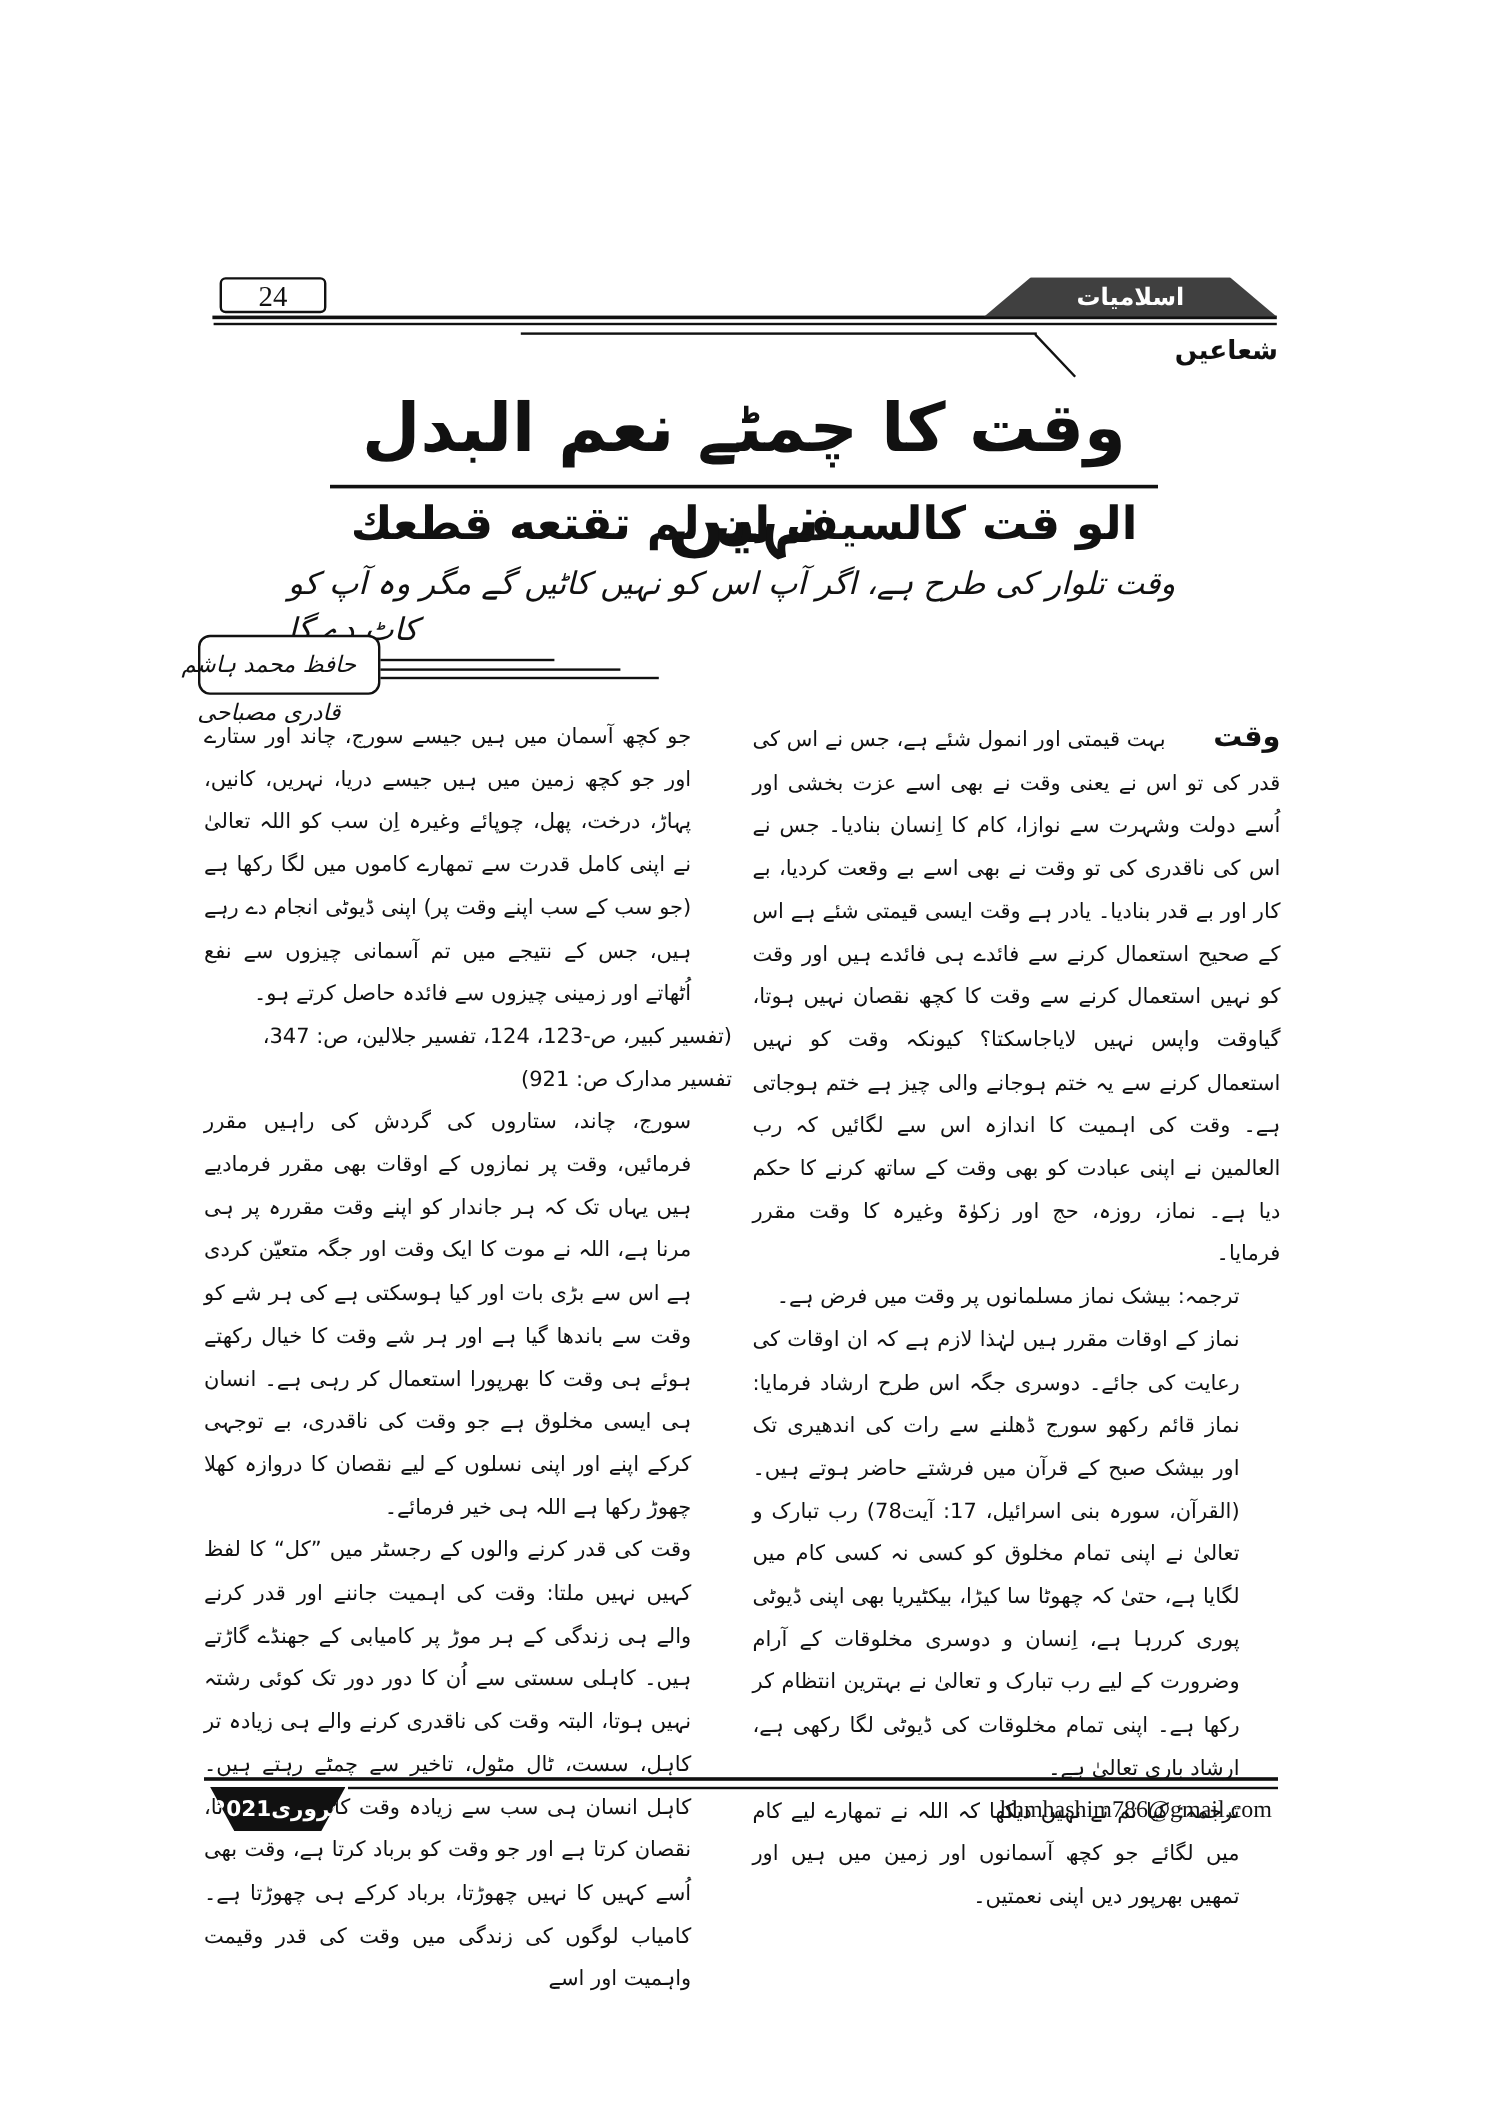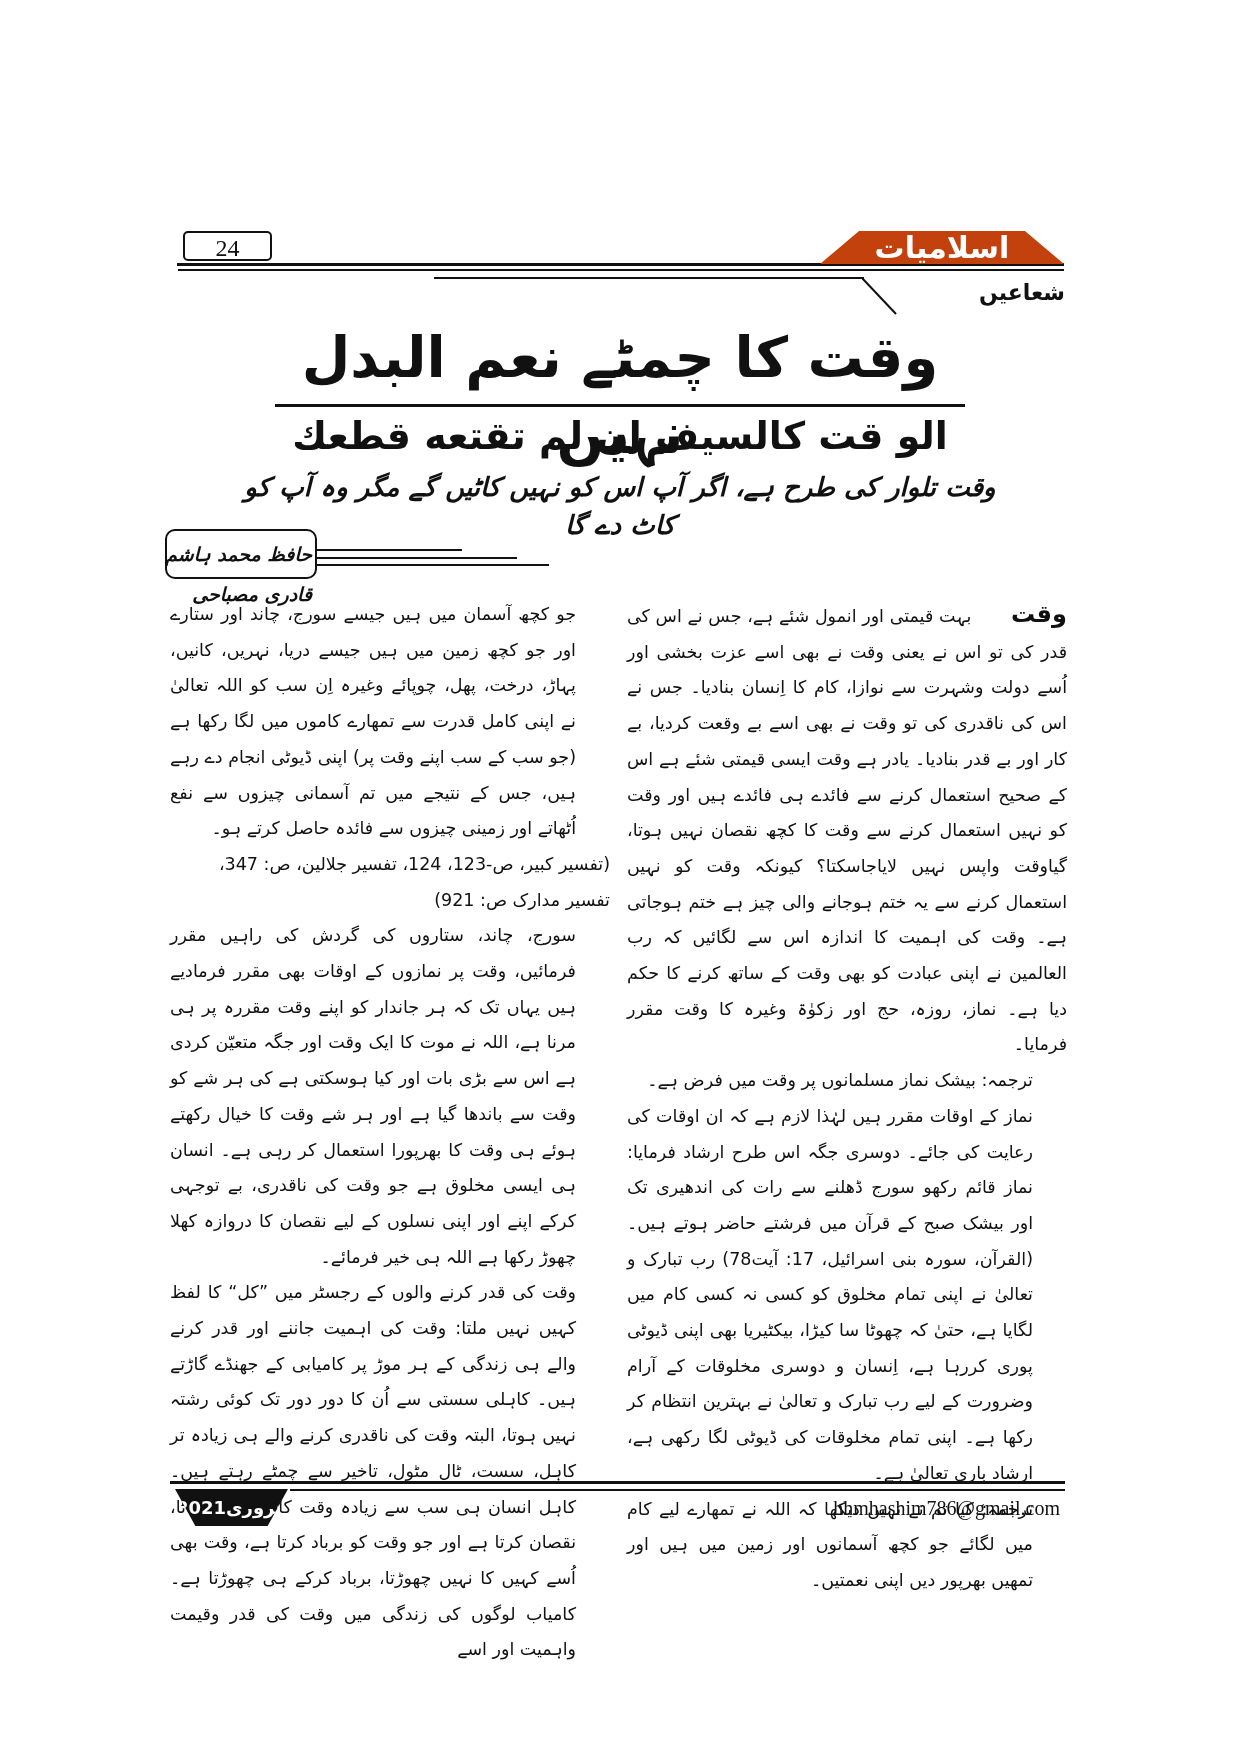--- a/index.html
+++ b/index.html
@@ -11,7 +11,7 @@
     .hdr-line-thick { left: 177px; top: 263px; width: 887px; height: 3px; background: #111; }
     .hdr-line-thin { left: 178px; top: 269px; width: 886px; height: 2px; background: #111; }
     .hdr-line-sub { left: 434px; top: 277px; width: 430px; height: 2px; background: #111; }
-    .section-tab { left: 820px; top: 231px; width: 244px; height: 33px; background: #c2410c; clip-path: polygon(16% 0, 84% 0, 100% 100%, 0 100%); color: #fff; font-size: 30px; font-weight: bold; text-align: center; line-height: 33px; direction: rtl; }
+    .section-tab { left: 820px; top: 231px; width: 244px; height: 33px; background: #404040; clip-path: polygon(16% 0, 84% 0, 100% 100%, 0 100%); color: #fff; font-size: 20px; font-weight: bold; text-align: center; line-height: 33px; direction: rtl; }
     .sub-slant { left: 862px; top: 277px; width: 36px; height: 38px; }
     .sub-section { left: 955px; top: 280px; width: 110px; text-align: right; font-size: 22px; font-weight: bold; direction: rtl; }
 

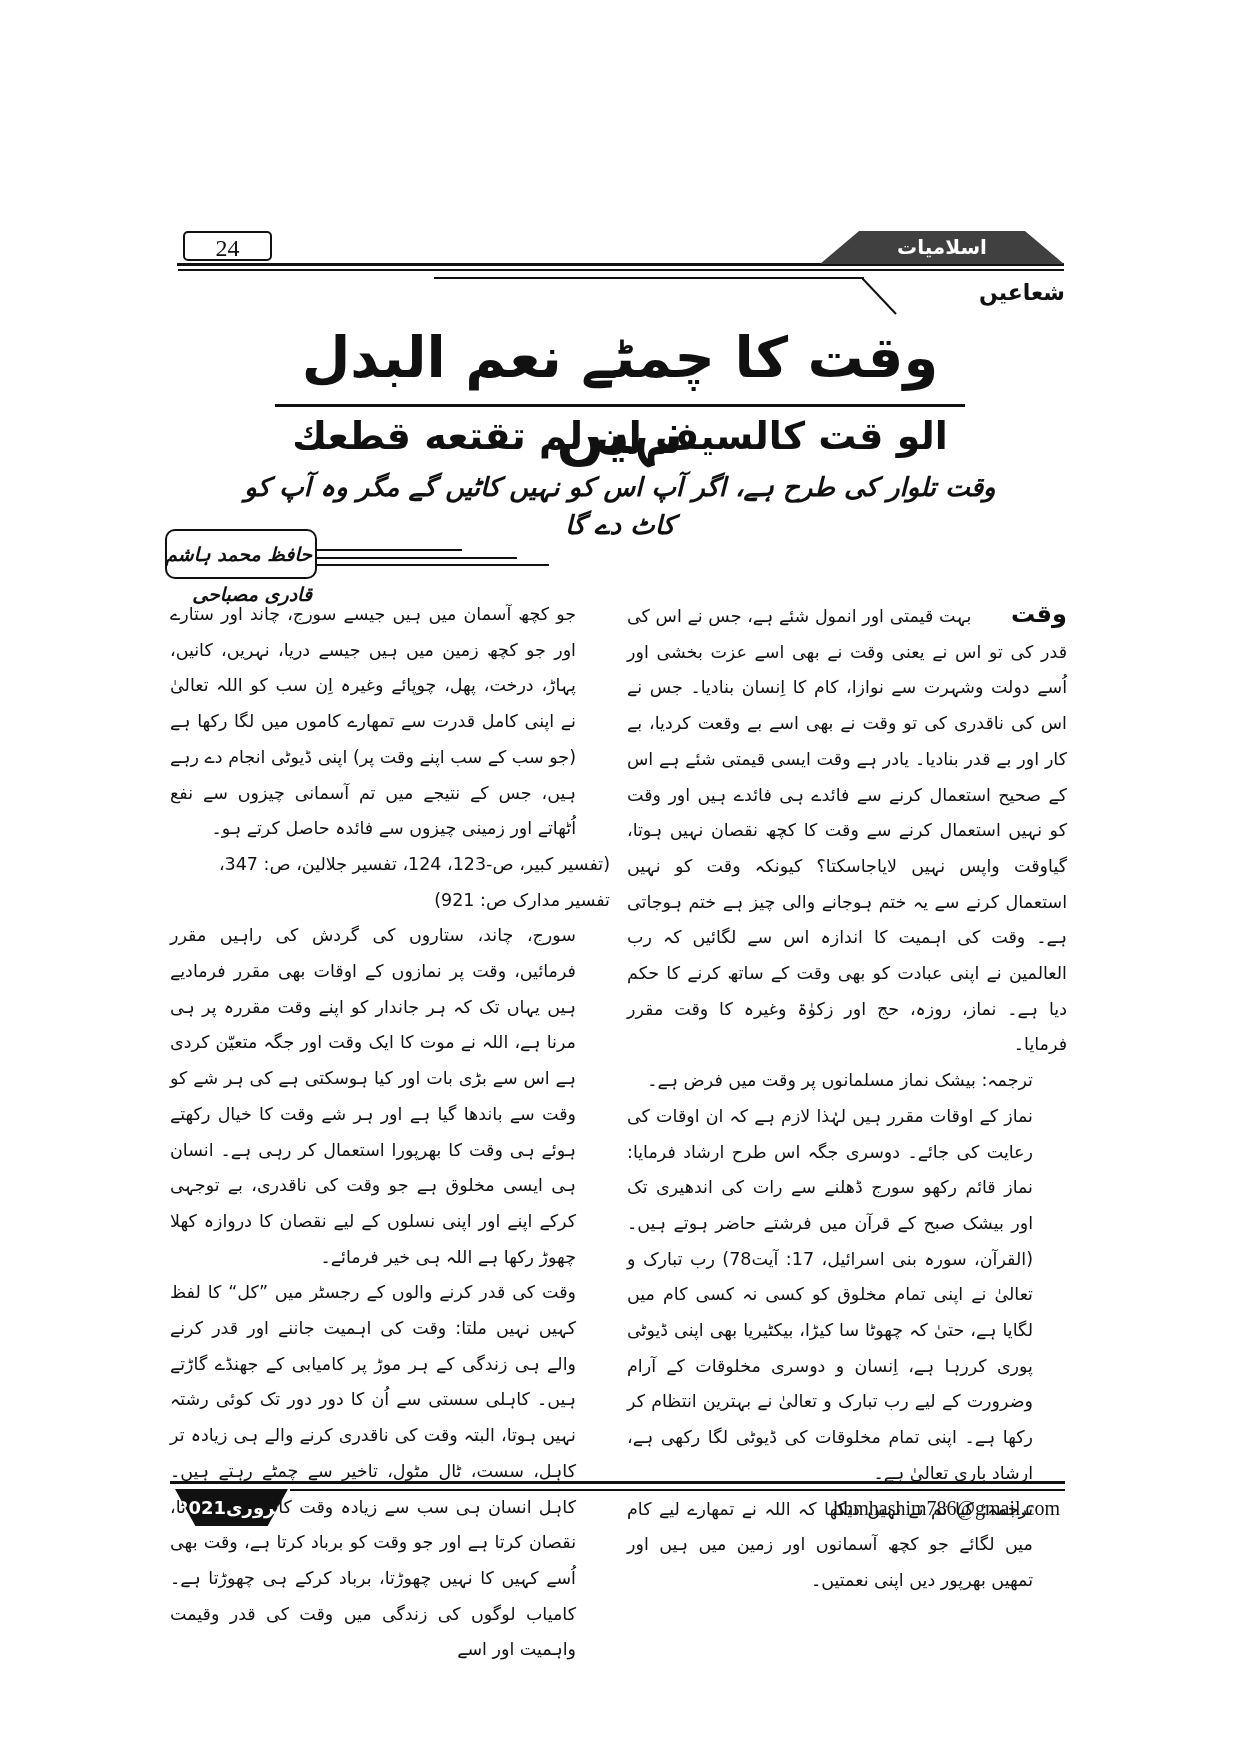--- a/index.html
+++ b/index.html
@@ -19,7 +19,7 @@
     .main-title { left: 240px; top: 320px; width: 760px; text-align: center; font-size: 56px; font-weight: bold; direction: rtl; letter-spacing: -1px; line-height: 76px; }
     .title-rule { left: 275px; top: 404px; width: 690px; height: 3px; background: #111; }
     .arabic-saying { left: 240px; top: 408px; width: 760px; text-align: center; font-size: 38px; font-weight: bold; direction: rtl; line-height: 56px; }
-    .urdu-saying { left: 240px; top: 468px; width: 760px; text-align: center; font-size: 26px; font-weight: bold; font-style: italic; direction: rtl; line-height: 38px; }
+    .urdu-saying { left: 240px; top: 468px; width: 760px; text-align: left; font-size: 26px; font-weight: normal; font-style: italic; direction: rtl; line-height: 38px; }
     .byline-box { left: 165px; top: 529px; width: 152px; height: 50px; border: 2px solid #111; border-radius: 10px; box-sizing: border-box; background: #fff; }
     .author-text { left: 160px; top: 534px; width: 152px; font-size: 19px; font-weight: bold; font-style: italic; direction: rtl; line-height: 40px; }
     .by-line { height: 2px; background: #111; }

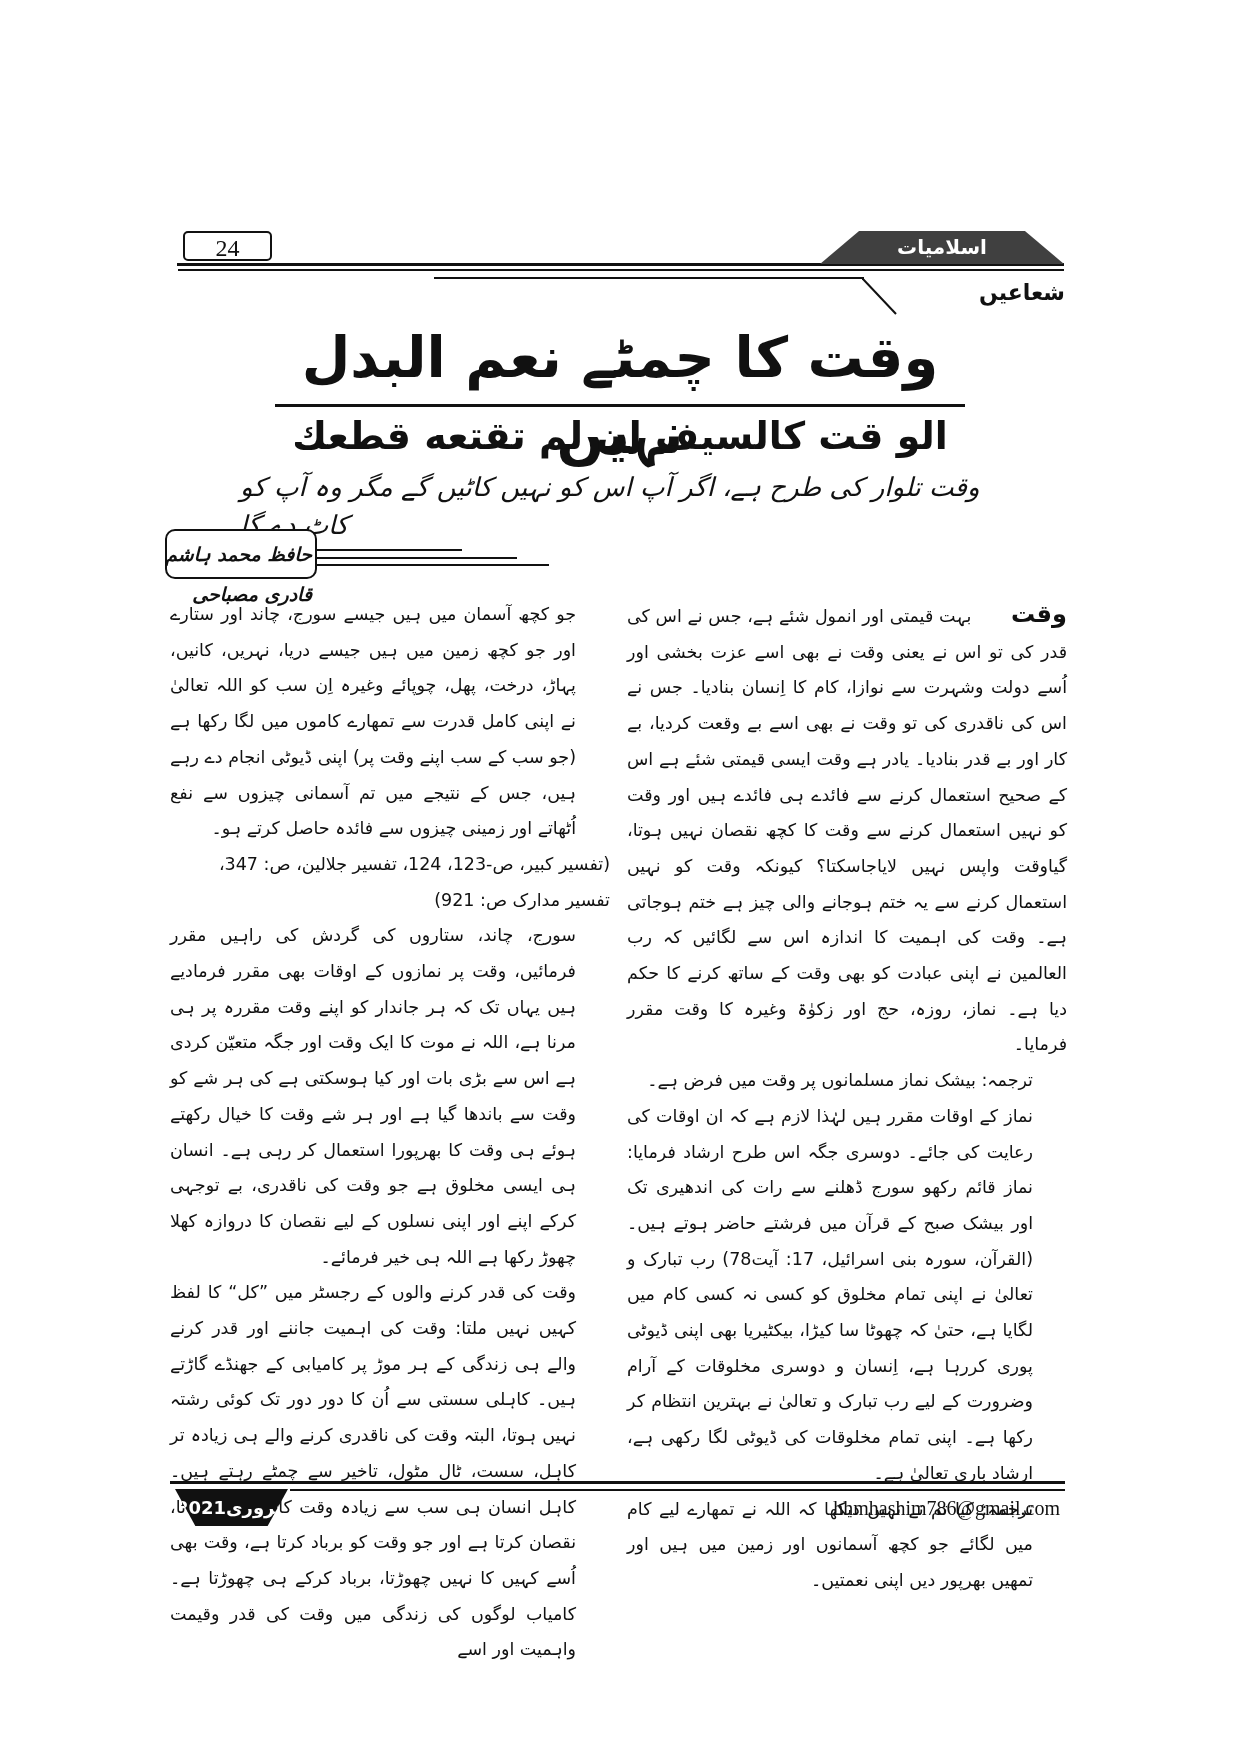--- a/index.html
+++ b/index.html
@@ -21,7 +21,7 @@
     .arabic-saying { left: 240px; top: 408px; width: 760px; text-align: center; font-size: 38px; font-weight: bold; direction: rtl; line-height: 56px; }
     .urdu-saying { left: 240px; top: 468px; width: 760px; text-align: left; font-size: 26px; font-weight: normal; font-style: italic; direction: rtl; line-height: 38px; }
     .byline-box { left: 165px; top: 529px; width: 152px; height: 50px; border: 2px solid #111; border-radius: 10px; box-sizing: border-box; background: #fff; }
-    .author-text { left: 160px; top: 534px; width: 152px; font-size: 19px; font-weight: bold; font-style: italic; direction: rtl; line-height: 40px; }
+    .author-text { left: 148px; top: 534px; width: 152px; text-align: center; font-size: 19px; font-weight: normal; font-style: italic; direction: rtl; line-height: 40px; }
     .by-line { height: 2px; background: #111; }
 
     

